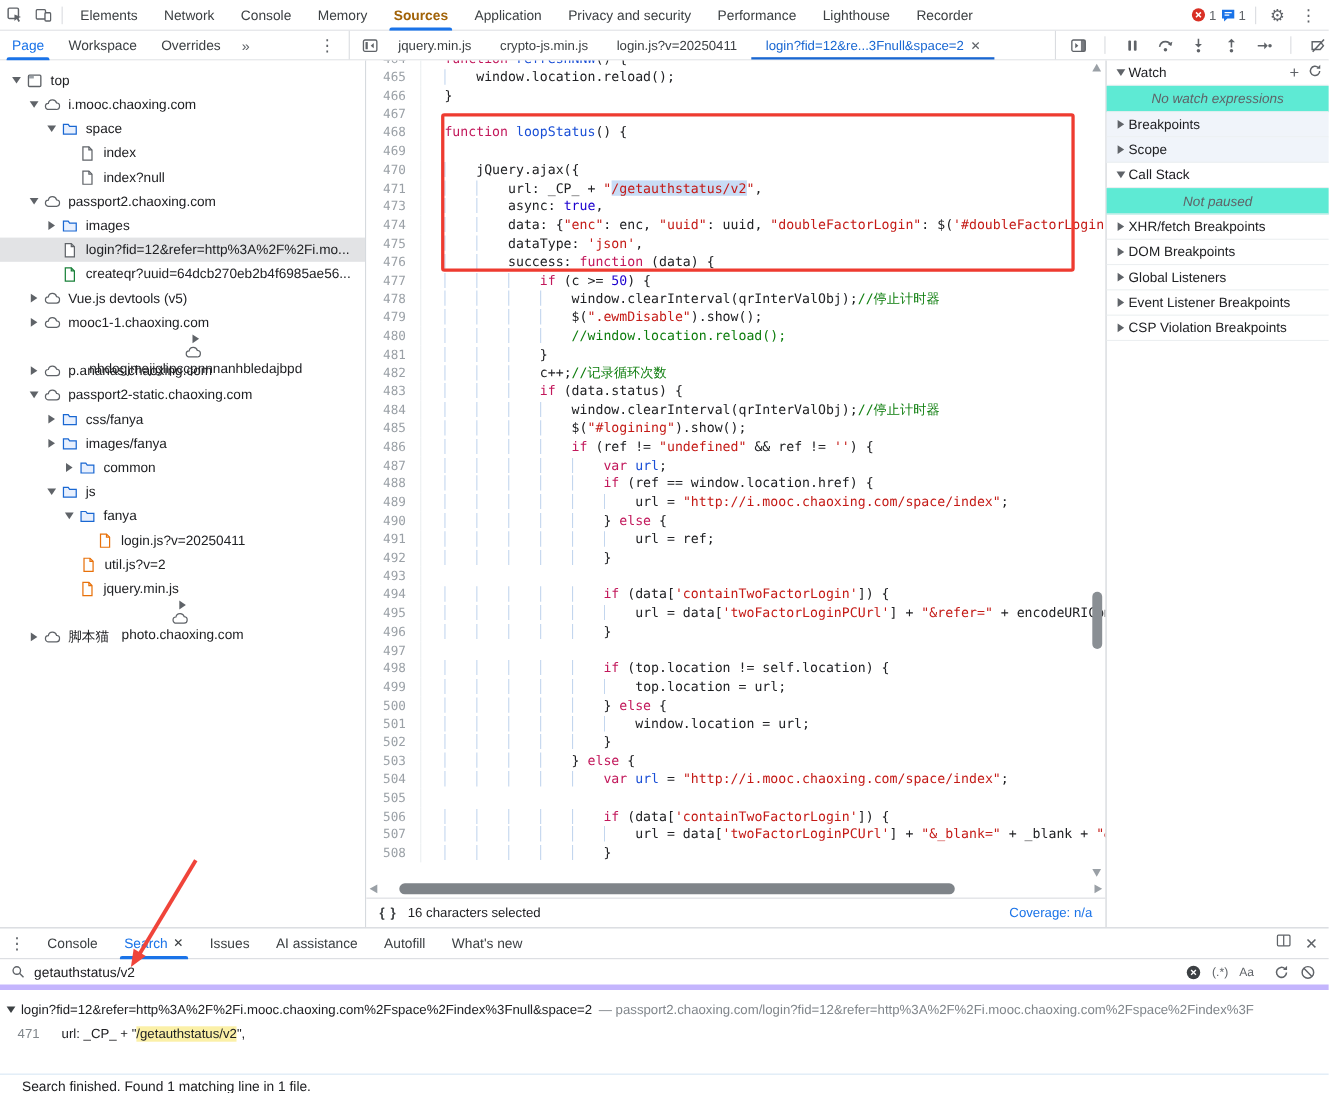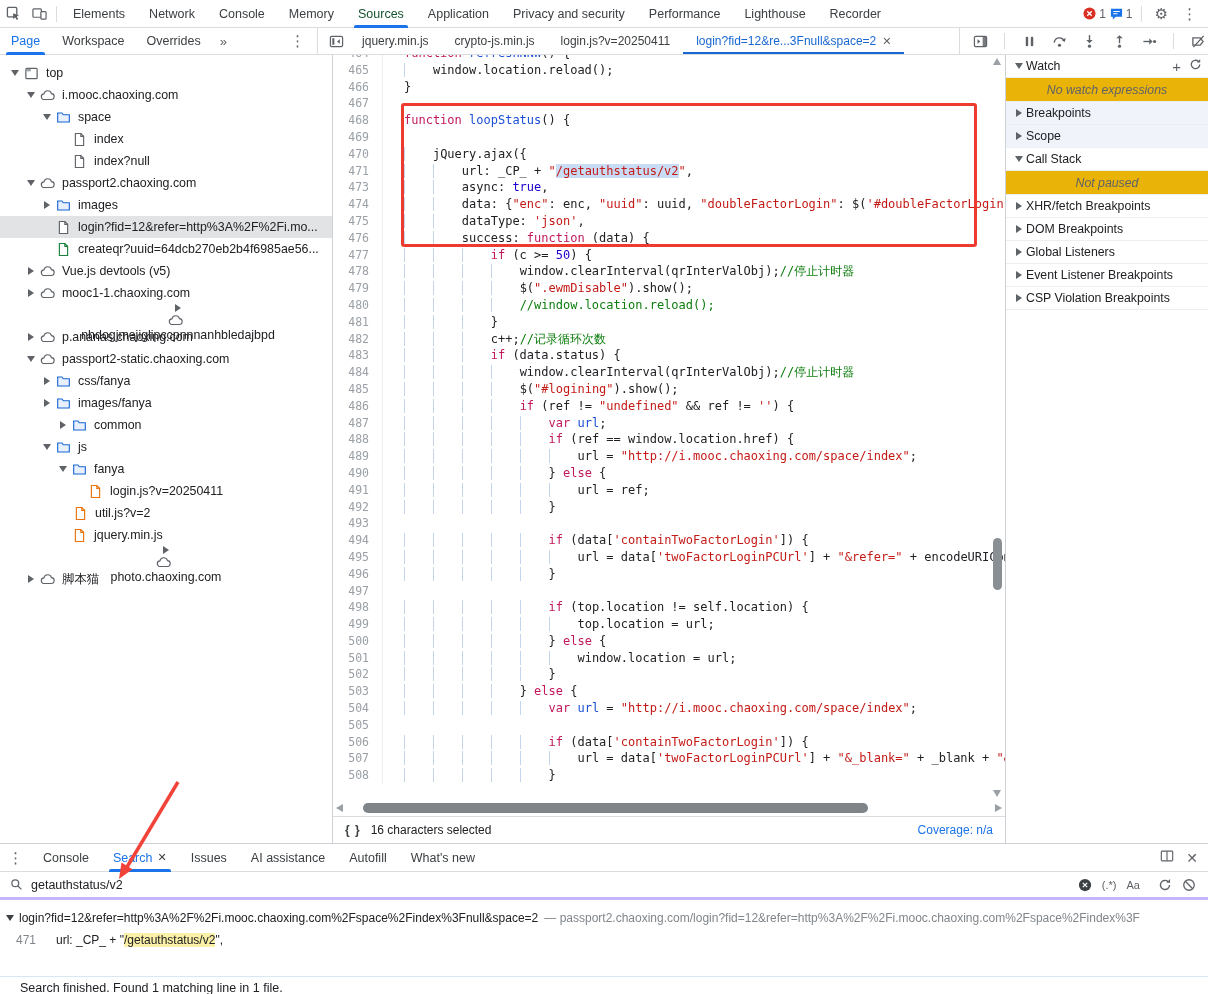--- a/index.html
+++ b/index.html
@@ -17,7 +17,7 @@
   #main-tabs { display:flex; height:28px; }
   .main-tab { padding:0 12px; display:flex; align-items:center; font-size:12.5px; color:#3c4043;
     height:28px; position:relative; white-space:nowrap; cursor:default; }
-  .main-tab.active { color:#14532d; }
+  .main-tab.active { color:#a16207;font-weight:bold; }
   .main-tab.active::after { content:""; position:absolute; left:8px; right:8px; bottom:0; height:3px; background:#1a73e8; border-radius:2px 2px 0 0; }
   #topbar-right { margin-left:auto; display:flex; align-items:center; gap:4px; padding-right:6px; }
   .badge { display:flex; align-items:center; gap:3px; font-size:12px; color:#5f6368; }

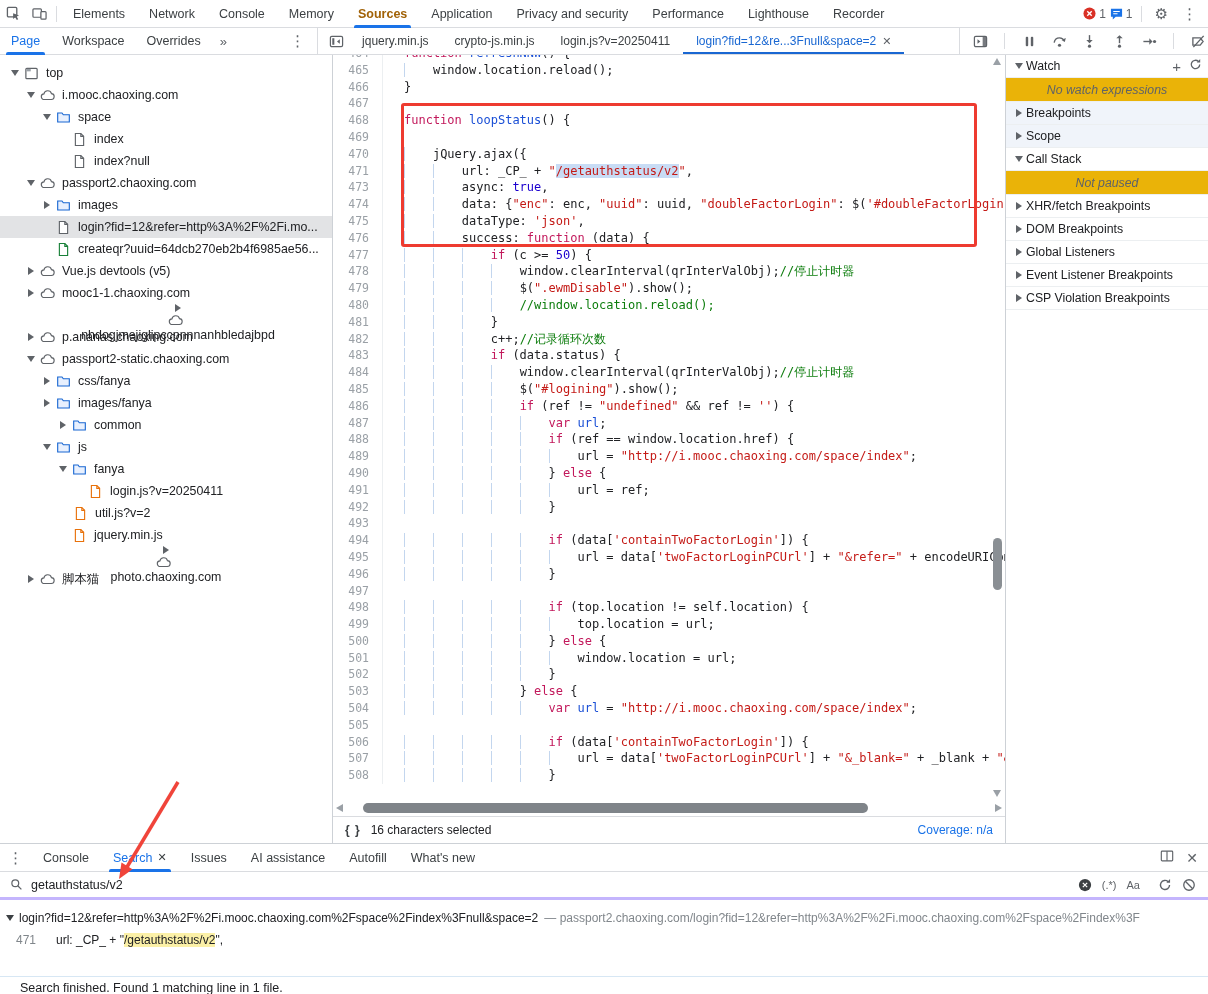--- a/index.html
+++ b/index.html
@@ -89,7 +89,7 @@
   .sec-head { height:23px; display:flex; align-items:center; padding:0 6px; border-bottom:1px solid #eceff1; color:#202124; }
   .sec-head.tint { background:#f0f4fa; }
   .sec-head .exp { width:14px; }
-  .sec-content { height:24px; display:flex; align-items:center; justify-content:center; background:#eab308;
+  .sec-content { height:24px; display:flex; align-items:center; justify-content:center; background:#5eead4;
     color:#5f6368; font-style:italic; border-bottom:1px solid #eceff1; }
   .sec-icons { margin-left:auto; display:flex; align-items:center; gap:8px; color:#5f6368; }
   .sec-icons svg { width:13px; height:13px; }

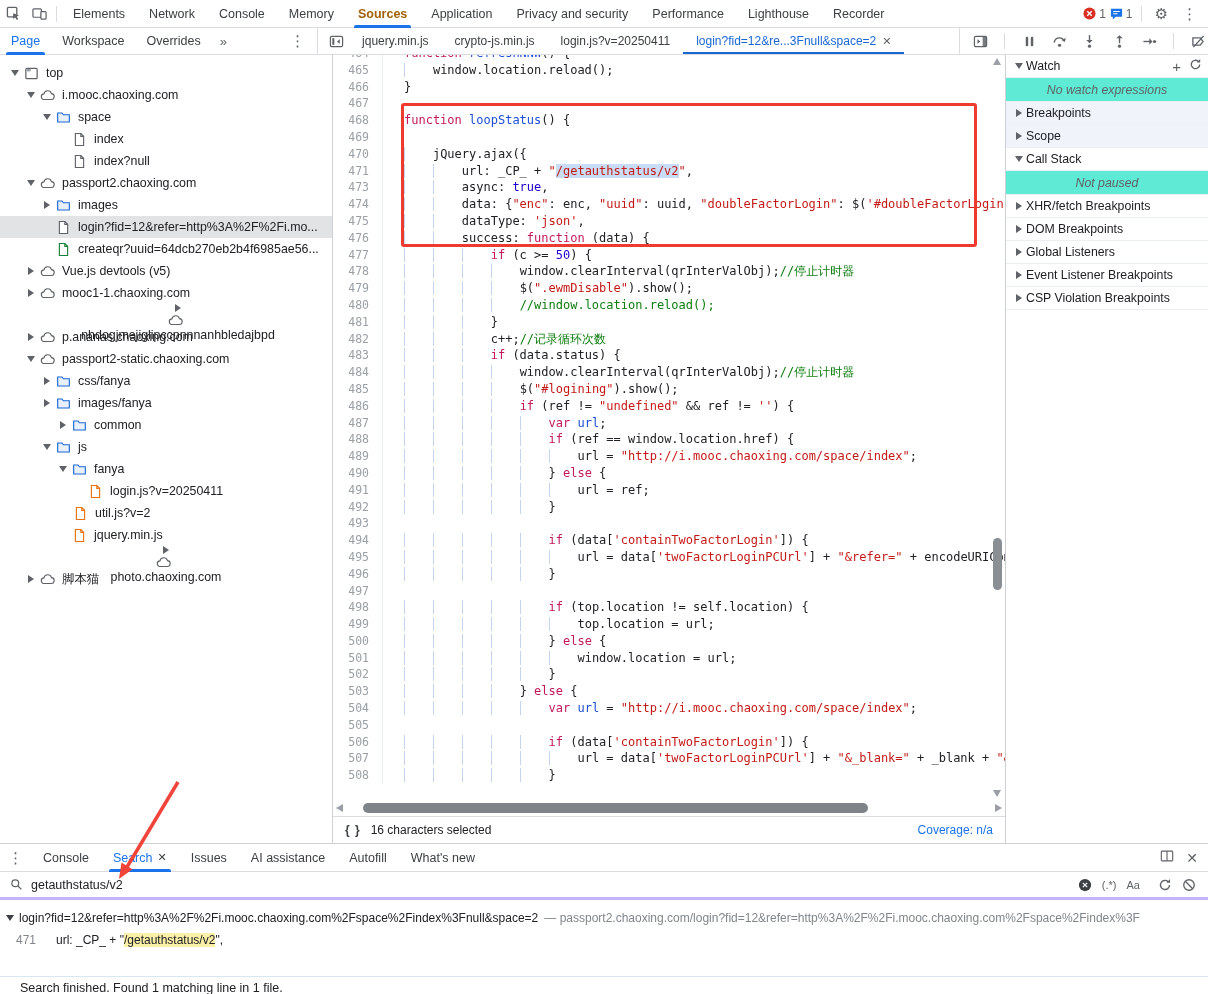--- a/index.html
+++ b/index.html
@@ -105,7 +105,7 @@
   #drawer-right { margin-left:auto; display:flex; align-items:center; gap:12px; padding-right:10px; color:#5f6368; }
   #drawer-right svg { width:14px; height:14px; }
   #drawer-right .x { font-size:14px; }
-  #search-row { height:28px; display:flex; align-items:center; border-bottom:3px solid #c4b5fd; padding:0 8px; }
+  #search-row { height:28px; display:flex; align-items:center; border-bottom:5px solid #c4b5fd; padding:0 8px; }
   #search-row svg.mag { width:13px; height:13px; color:#5f6368; margin:0 8px 0 2px; }
   #search-input { flex:1; border:none; outline:none; font-size:12.5px; color:#202124; font-family:"Liberation Sans",sans-serif; }
   #search-ctrls { display:flex; align-items:center; gap:10px; color:#5f6368; font-size:11px; padding-right:4px; }

